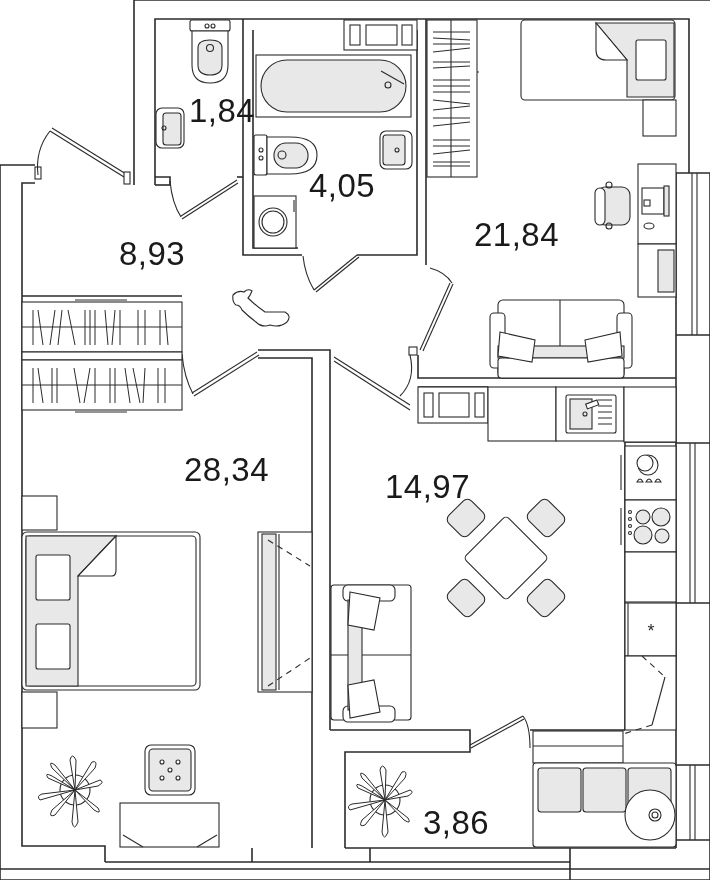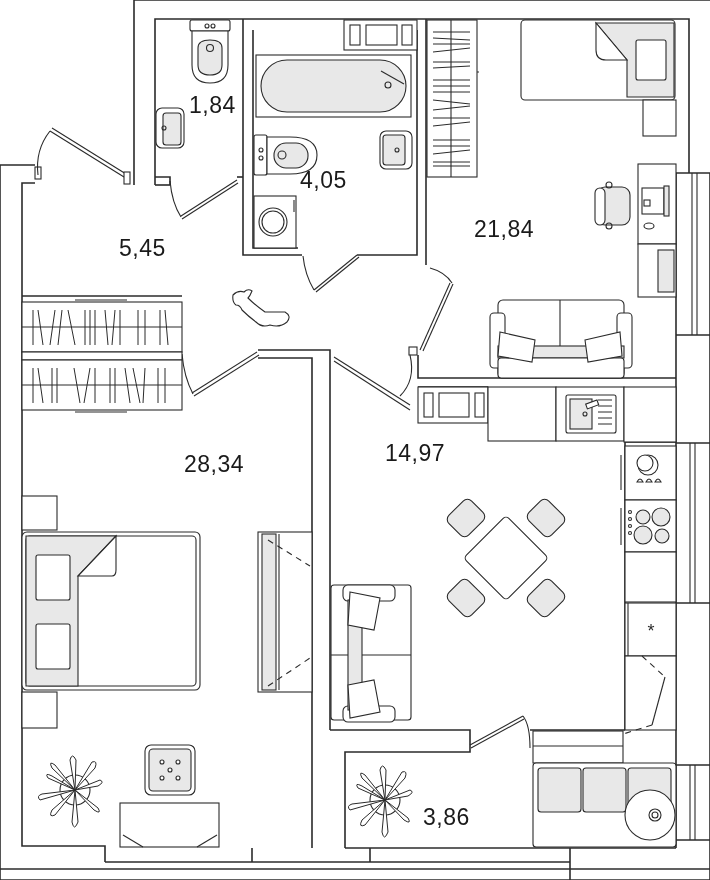--- a/index.html
+++ b/index.html
@@ -5,7 +5,7 @@
   html, body { margin: 0; padding: 0; background: #ffffff; }
   body { width: 710px; height: 880px; overflow: hidden; position: relative; font-family: "Liberation Sans", sans-serif; }
   #plan { position: absolute; left: 0; top: 0; width: 710px; height: 880px; }
-  .area-label { position: absolute; font-family: "Liberation Sans", sans-serif; font-size: 23px; color: #1a1a1a; letter-spacing: 0.5px; line-height: 1; white-space: nowrap; }
+  .area-label { position: absolute; font-family: "Liberation Sans", sans-serif; font-size: 33px; color: #1a1a1a; letter-spacing: 0.5px; line-height: 1; white-space: nowrap; }
   svg .w { fill: none; stroke: #2b2b2b; stroke-width: 1.6; }
   svg .t { fill: none; stroke: #2b2b2b; stroke-width: 1.1; }
   svg .g { fill: #e8e8e8; stroke: #2b2b2b; stroke-width: 1.1; }

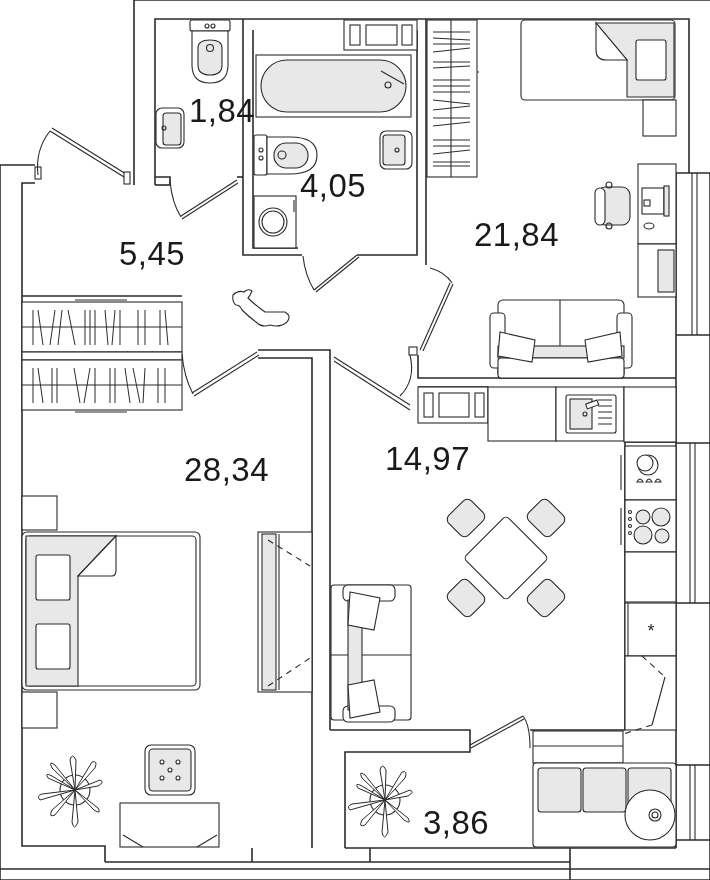--- a/index.html
+++ b/index.html
@@ -465,7 +465,7 @@
 </svg>
 
 <div class="area-label" style="left:189px; top:94px;">1,84</div>
-<div class="area-label" style="left:300px; top:169px;">4,05</div>
+<div class="area-label" style="left:309px; top:169px;">4,05</div>
 <div class="area-label" style="left:119px; top:237px;">5,45</div>
 <div class="area-label" style="left:474px; top:218px;">21,84</div>
 <div class="area-label" style="left:184px; top:453px;">28,34</div>

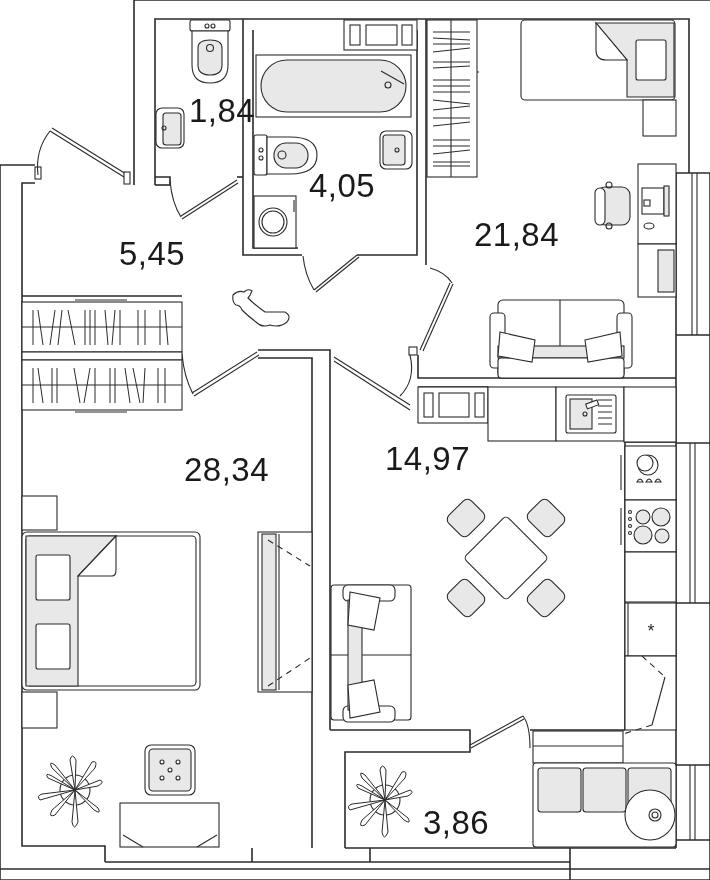--- a/index.html
+++ b/index.html
@@ -466,7 +466,7 @@
 
 <div class="area-label" style="left:189px; top:94px;">1,84</div>
 <div class="area-label" style="left:309px; top:169px;">4,05</div>
-<div class="area-label" style="left:119px; top:237px;">5,45</div>
+<div class="area-label" style="left:119px; top:237px;">8,93</div>
 <div class="area-label" style="left:474px; top:218px;">21,84</div>
 <div class="area-label" style="left:184px; top:453px;">28,34</div>
 <div class="area-label" style="left:385px; top:442px;">14,97</div>

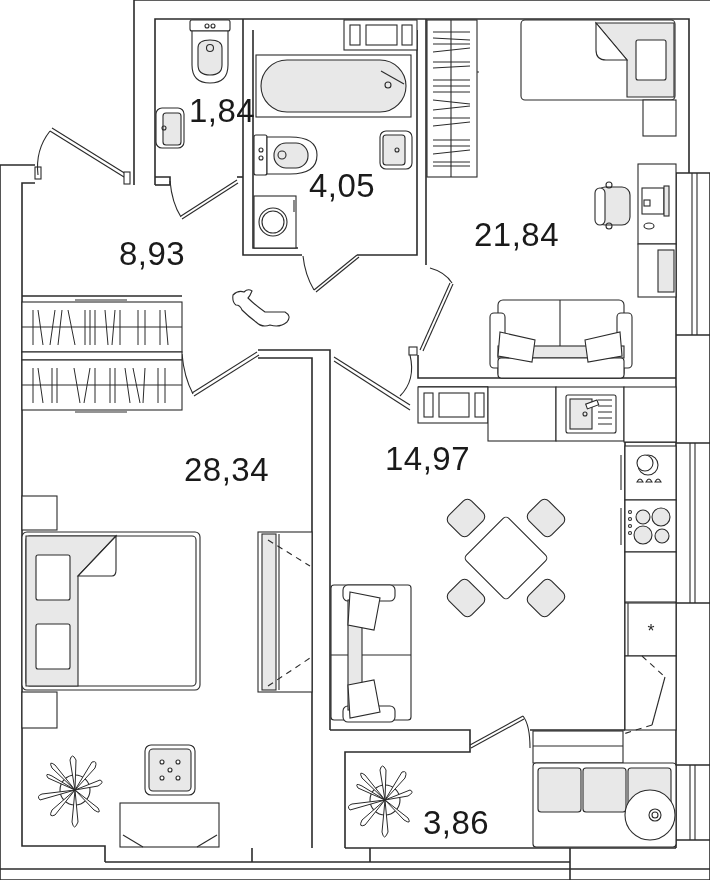--- a/index.html
+++ b/index.html
@@ -469,7 +469,7 @@
 <div class="area-label" style="left:119px; top:237px;">8,93</div>
 <div class="area-label" style="left:474px; top:218px;">21,84</div>
 <div class="area-label" style="left:184px; top:453px;">28,34</div>
-<div class="area-label" style="left:385px; top:442px;">14,97</div>
+<div class="area-label" style="left:385px; top:470px;">14,97</div>
 <div class="area-label" style="left:423px; top:806px;text-align:right;">3,86</div>
 
 </body></html>

